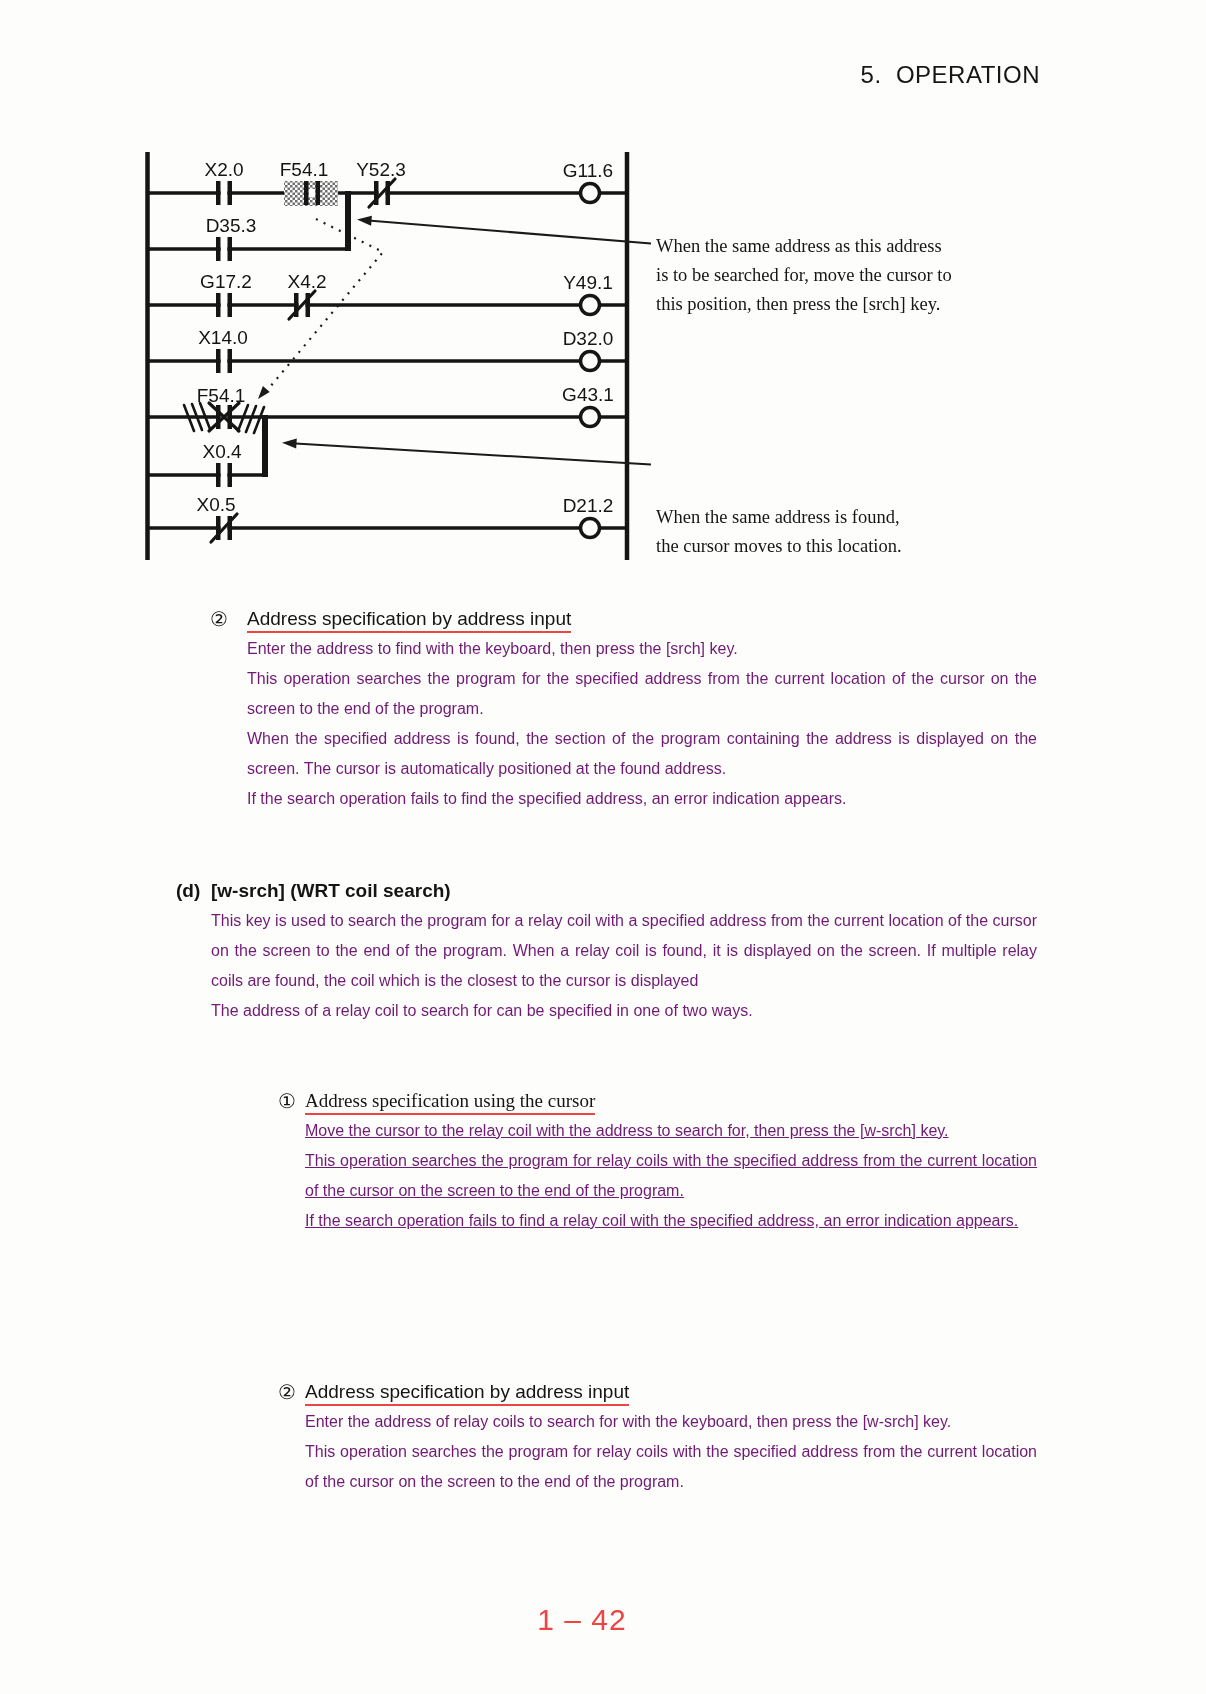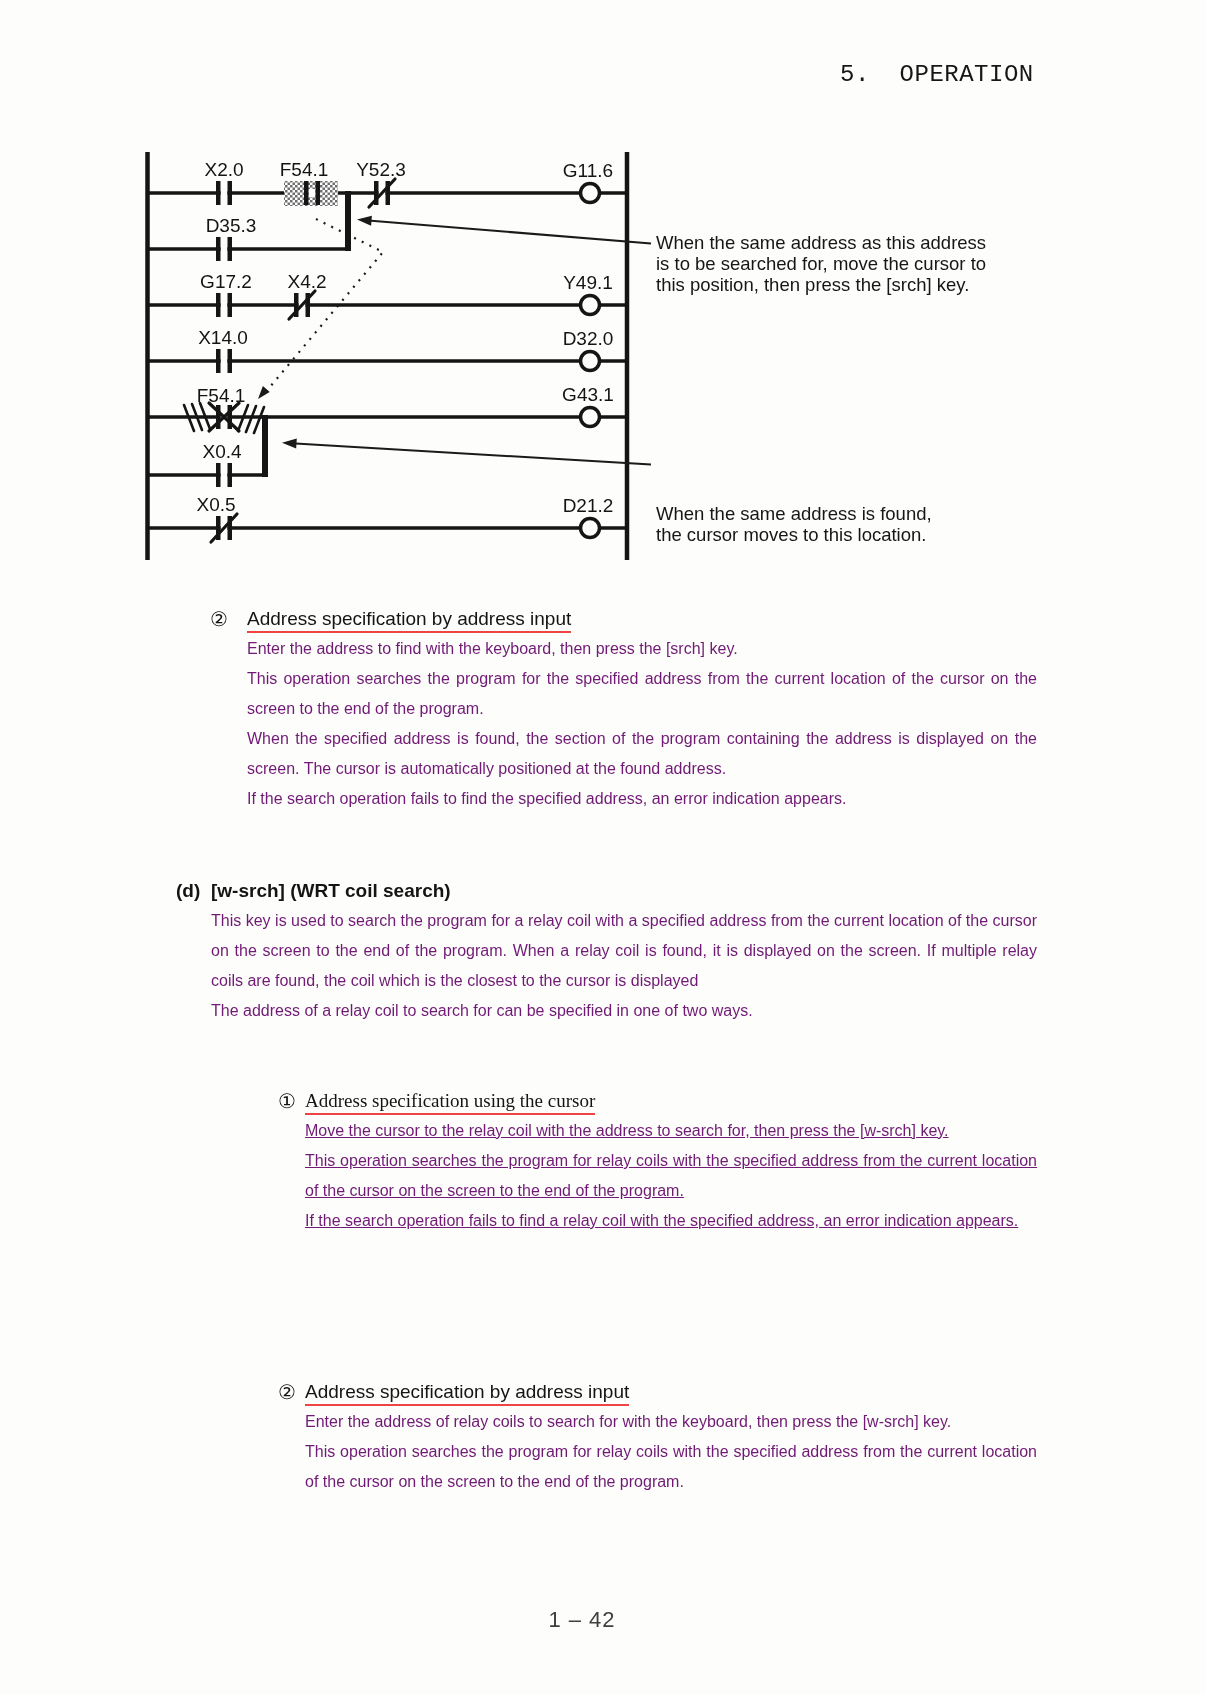--- a/index.html
+++ b/index.html
@@ -11,9 +11,9 @@
   }
   .abs{position:absolute;}
   .hdr{
-    left:840px; top:61px; width:200px; text-align:left;
+    left:840px; top:61px; width:200px; text-align:right;
     font-size:24px; line-height:28px; letter-spacing:0.5px;
-    white-space:pre; color:#161616;font-family:Liberation Mono, monospace;
+    white-space:pre; color:#161616;
   }
   .ann{
     font-size:18.5px; line-height:21px; white-space:pre-line; color:#161616;

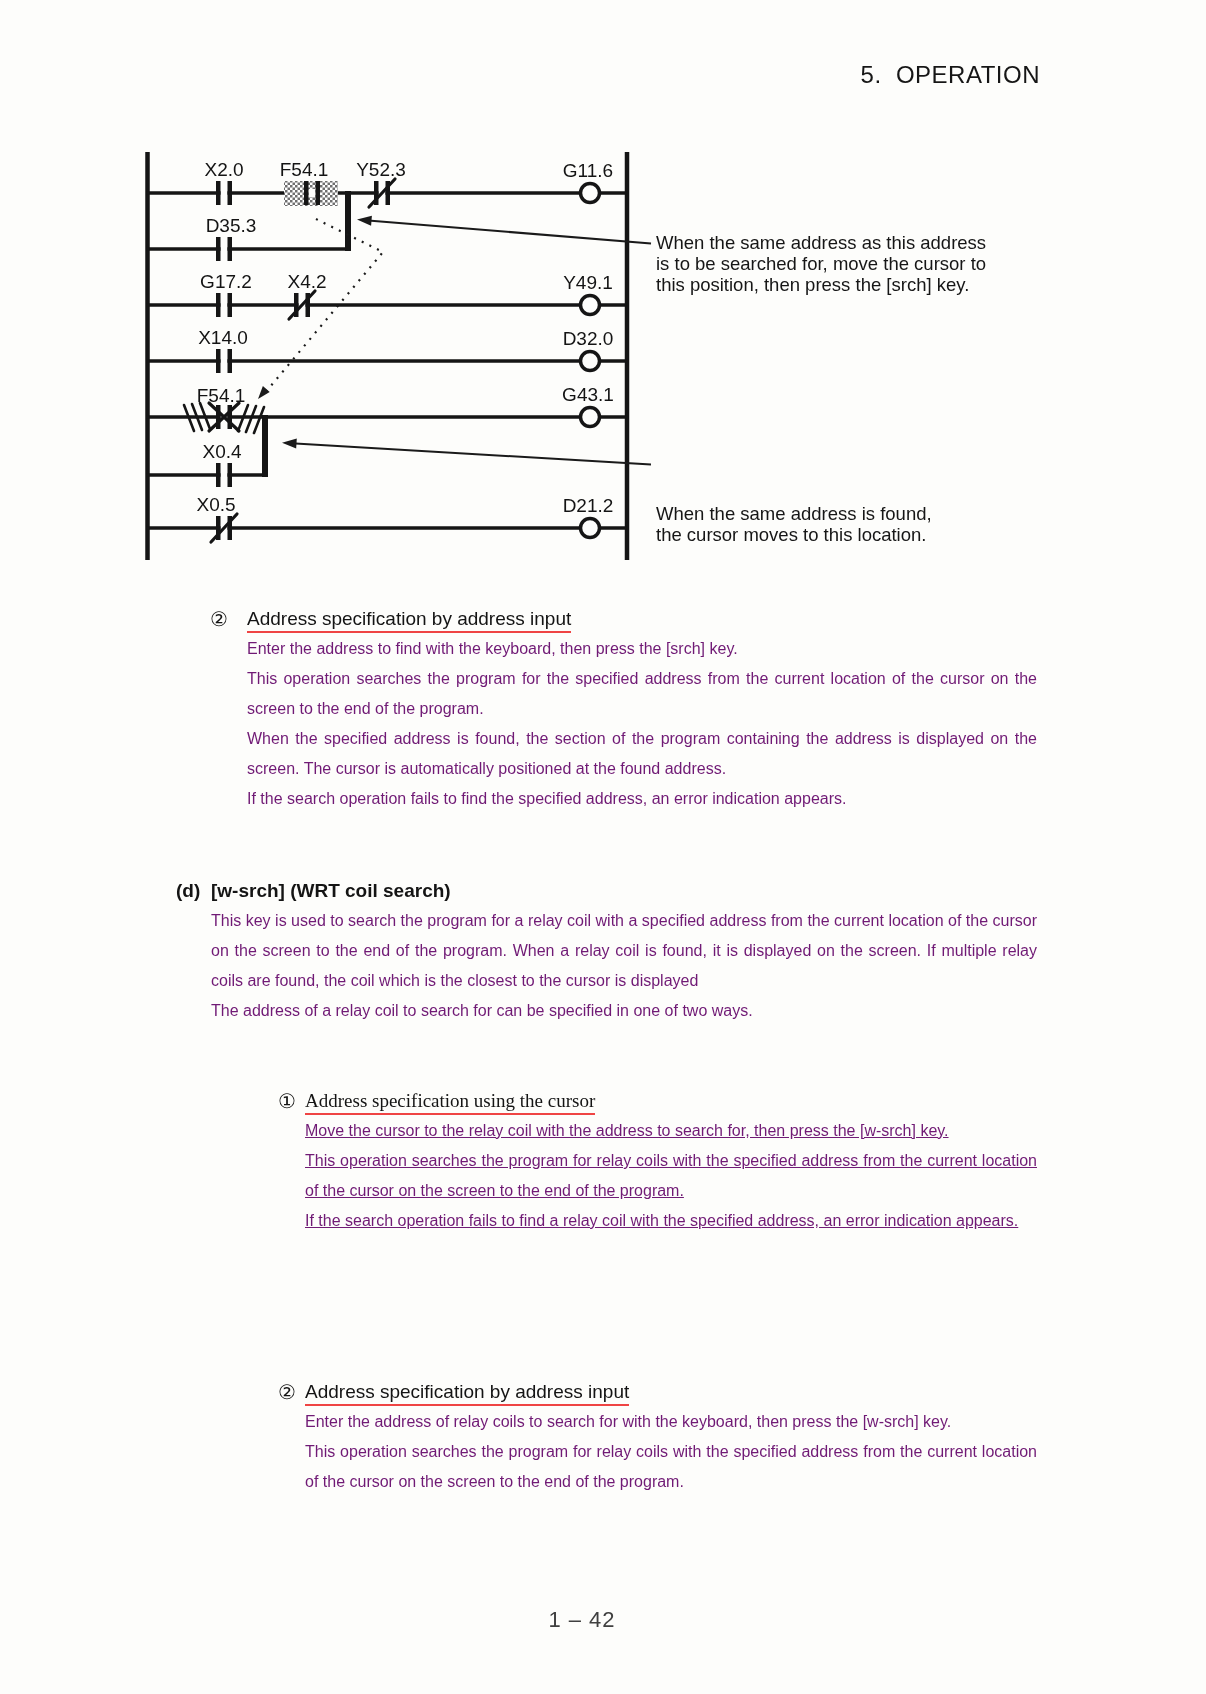--- a/index.html
+++ b/index.html
@@ -16,7 +16,7 @@
     white-space:pre; color:#161616;
   }
   .ann{
-    font-size:18.5px; line-height:21px; white-space:pre-line; color:#161616;
+    font-size:18.5px; line-height:29px; white-space:pre-line; color:#161616;font-family:Liberation Serif, serif;
   }
   .ann1{left:656px; top:232px; width:400px;}
   .ann2{left:656px; top:459px; width:400px;margin-top:44px;}

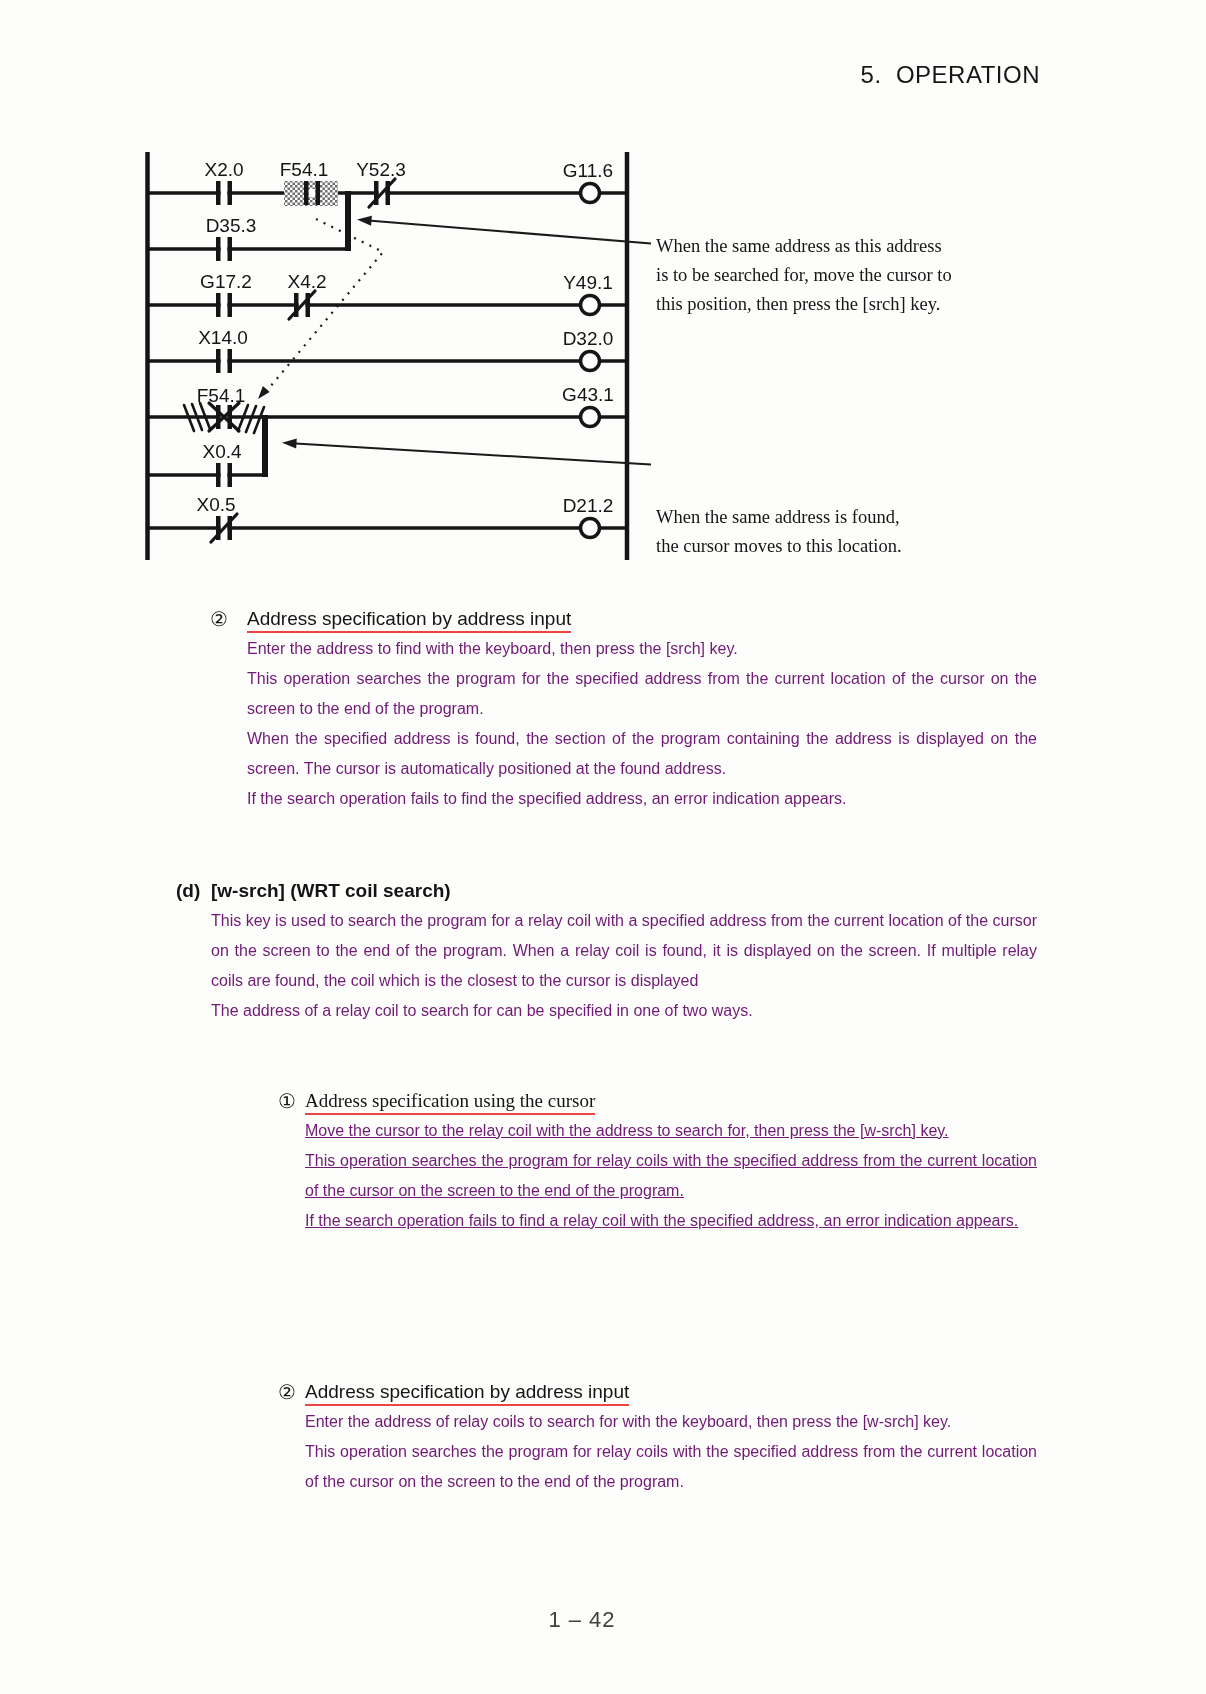--- a/index.html
+++ b/index.html
@@ -42,7 +42,7 @@
   .b4{left:305px; top:1407px; width:732px;}
   .pgnum{
     left:482px; top:1607px; width:200px; text-align:center;
-    font-size:22px; line-height:26px; letter-spacing:1px; color:#404040;
+    font-size:30px; line-height:26px; letter-spacing:1px; color:#ef4444;
   }
   svg text{
     font-family:"Liberation Sans", sans-serif;

